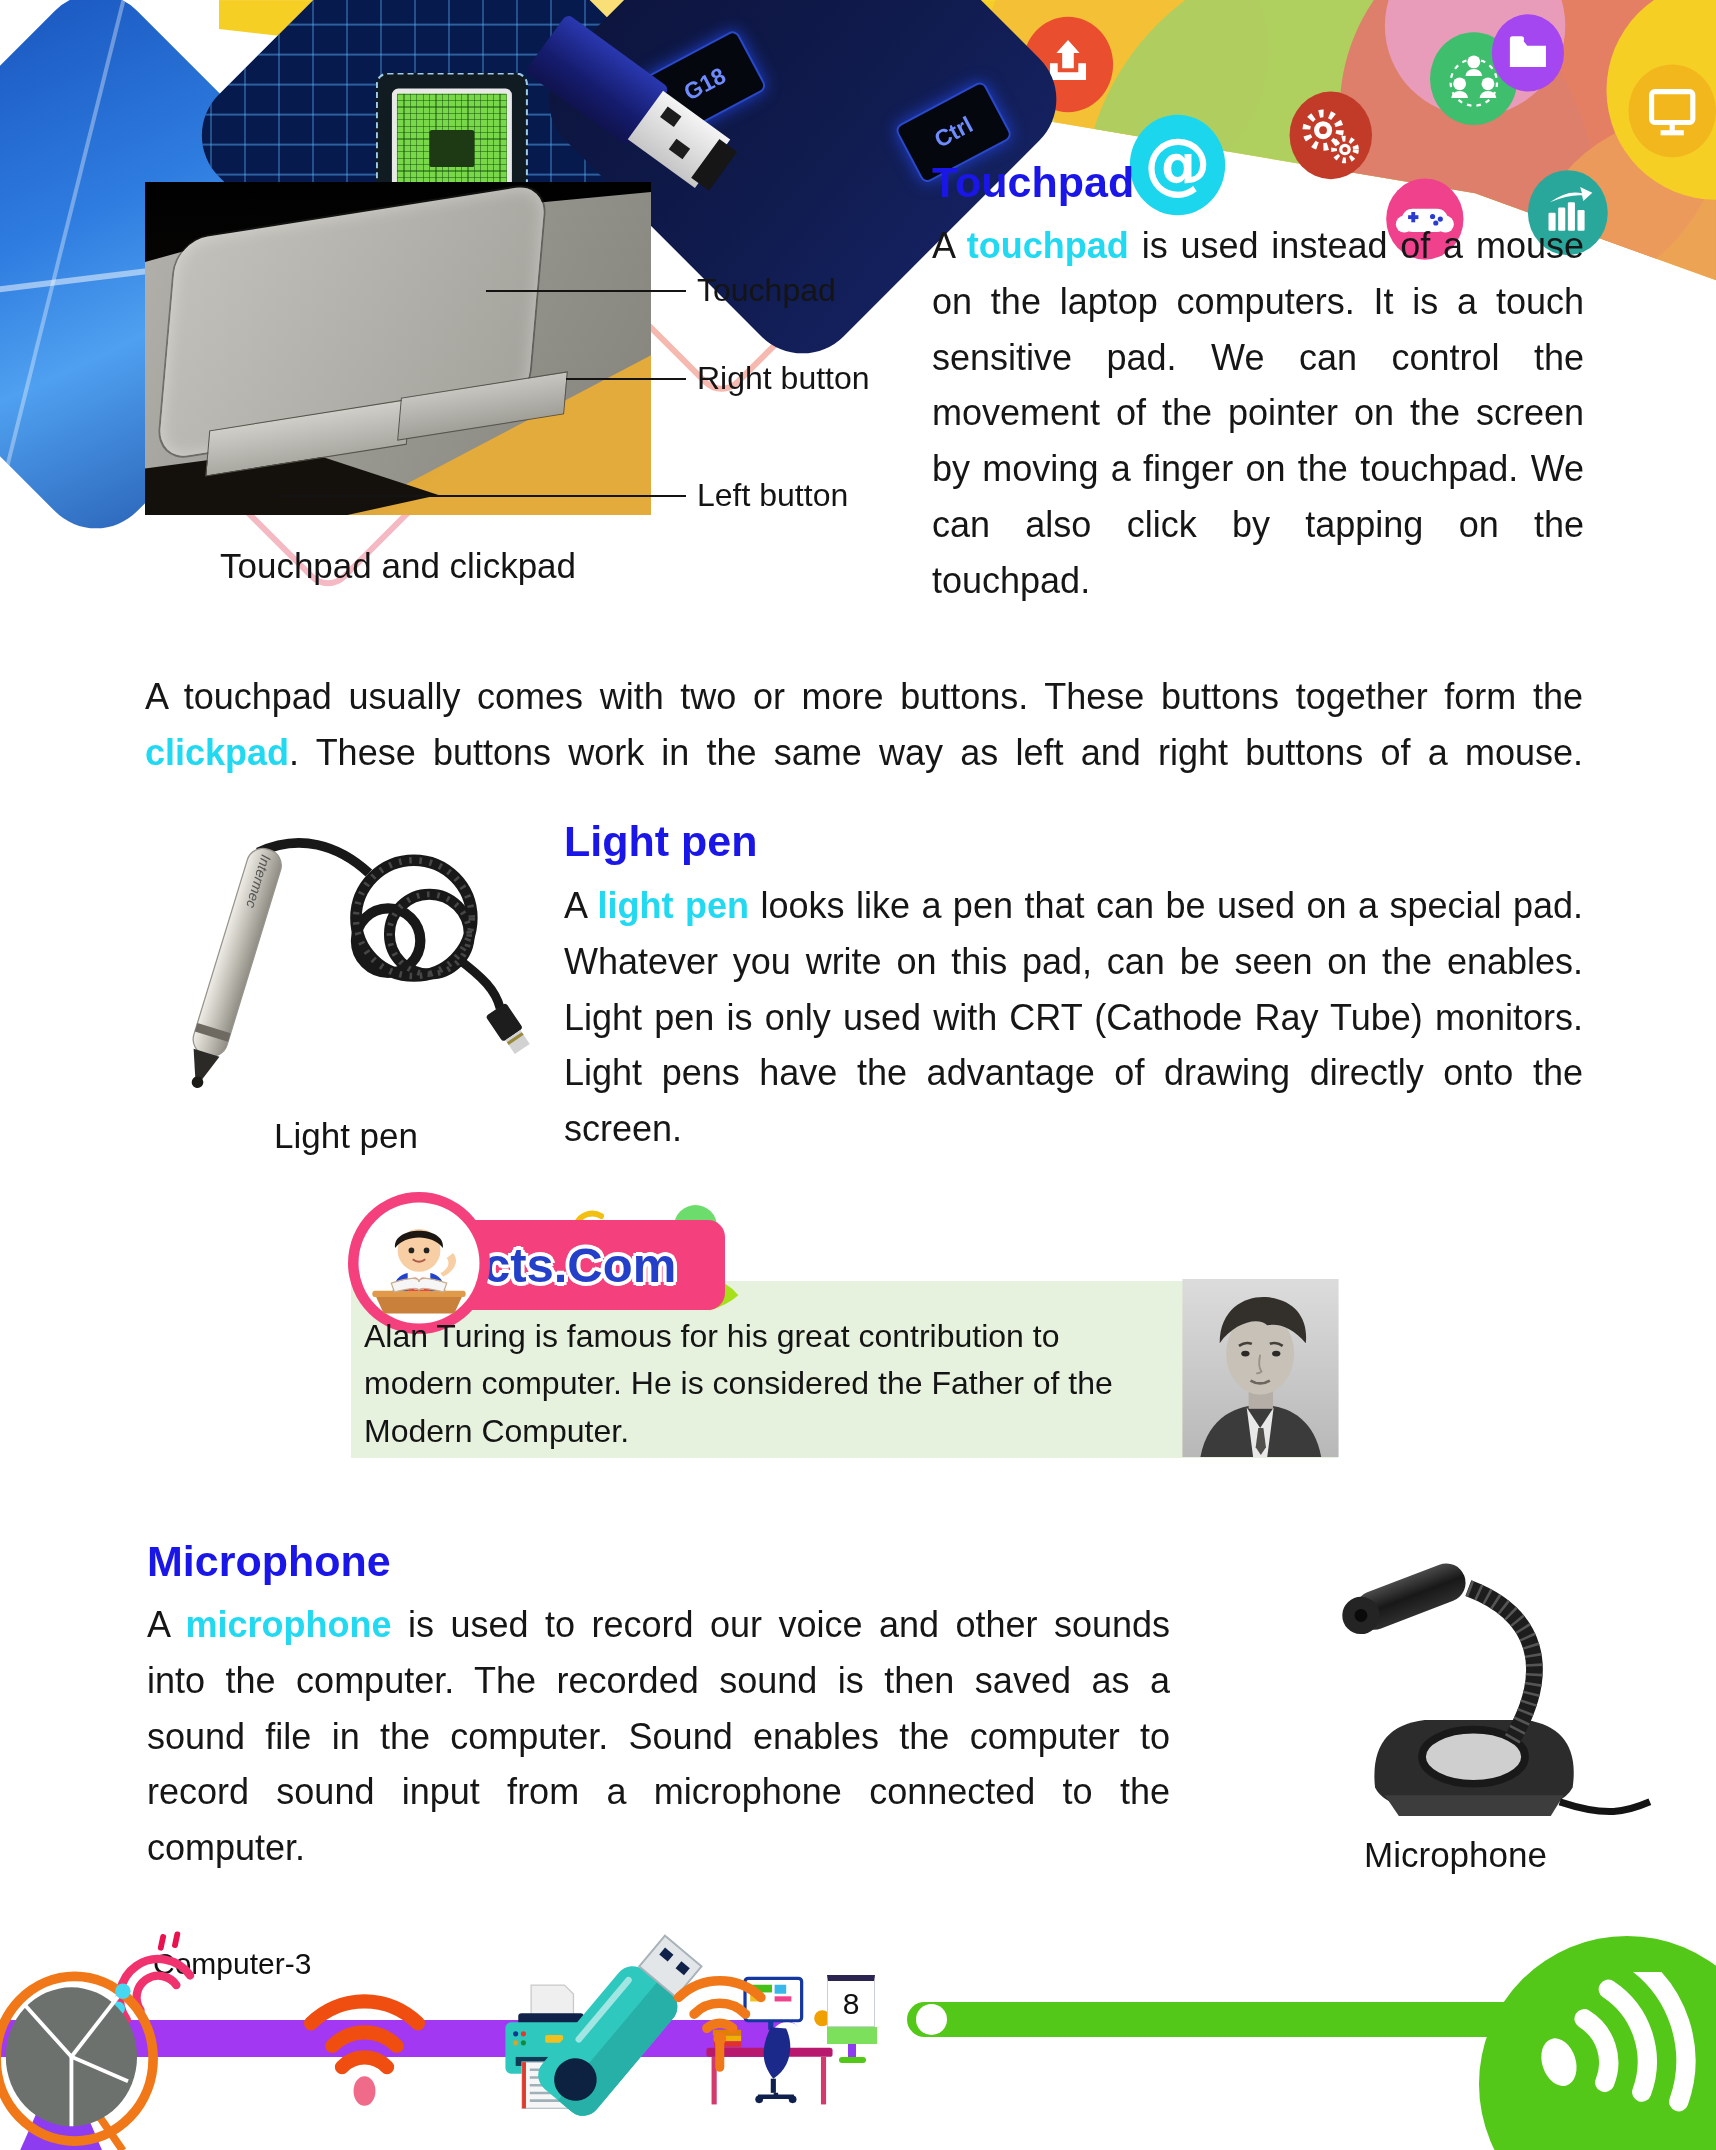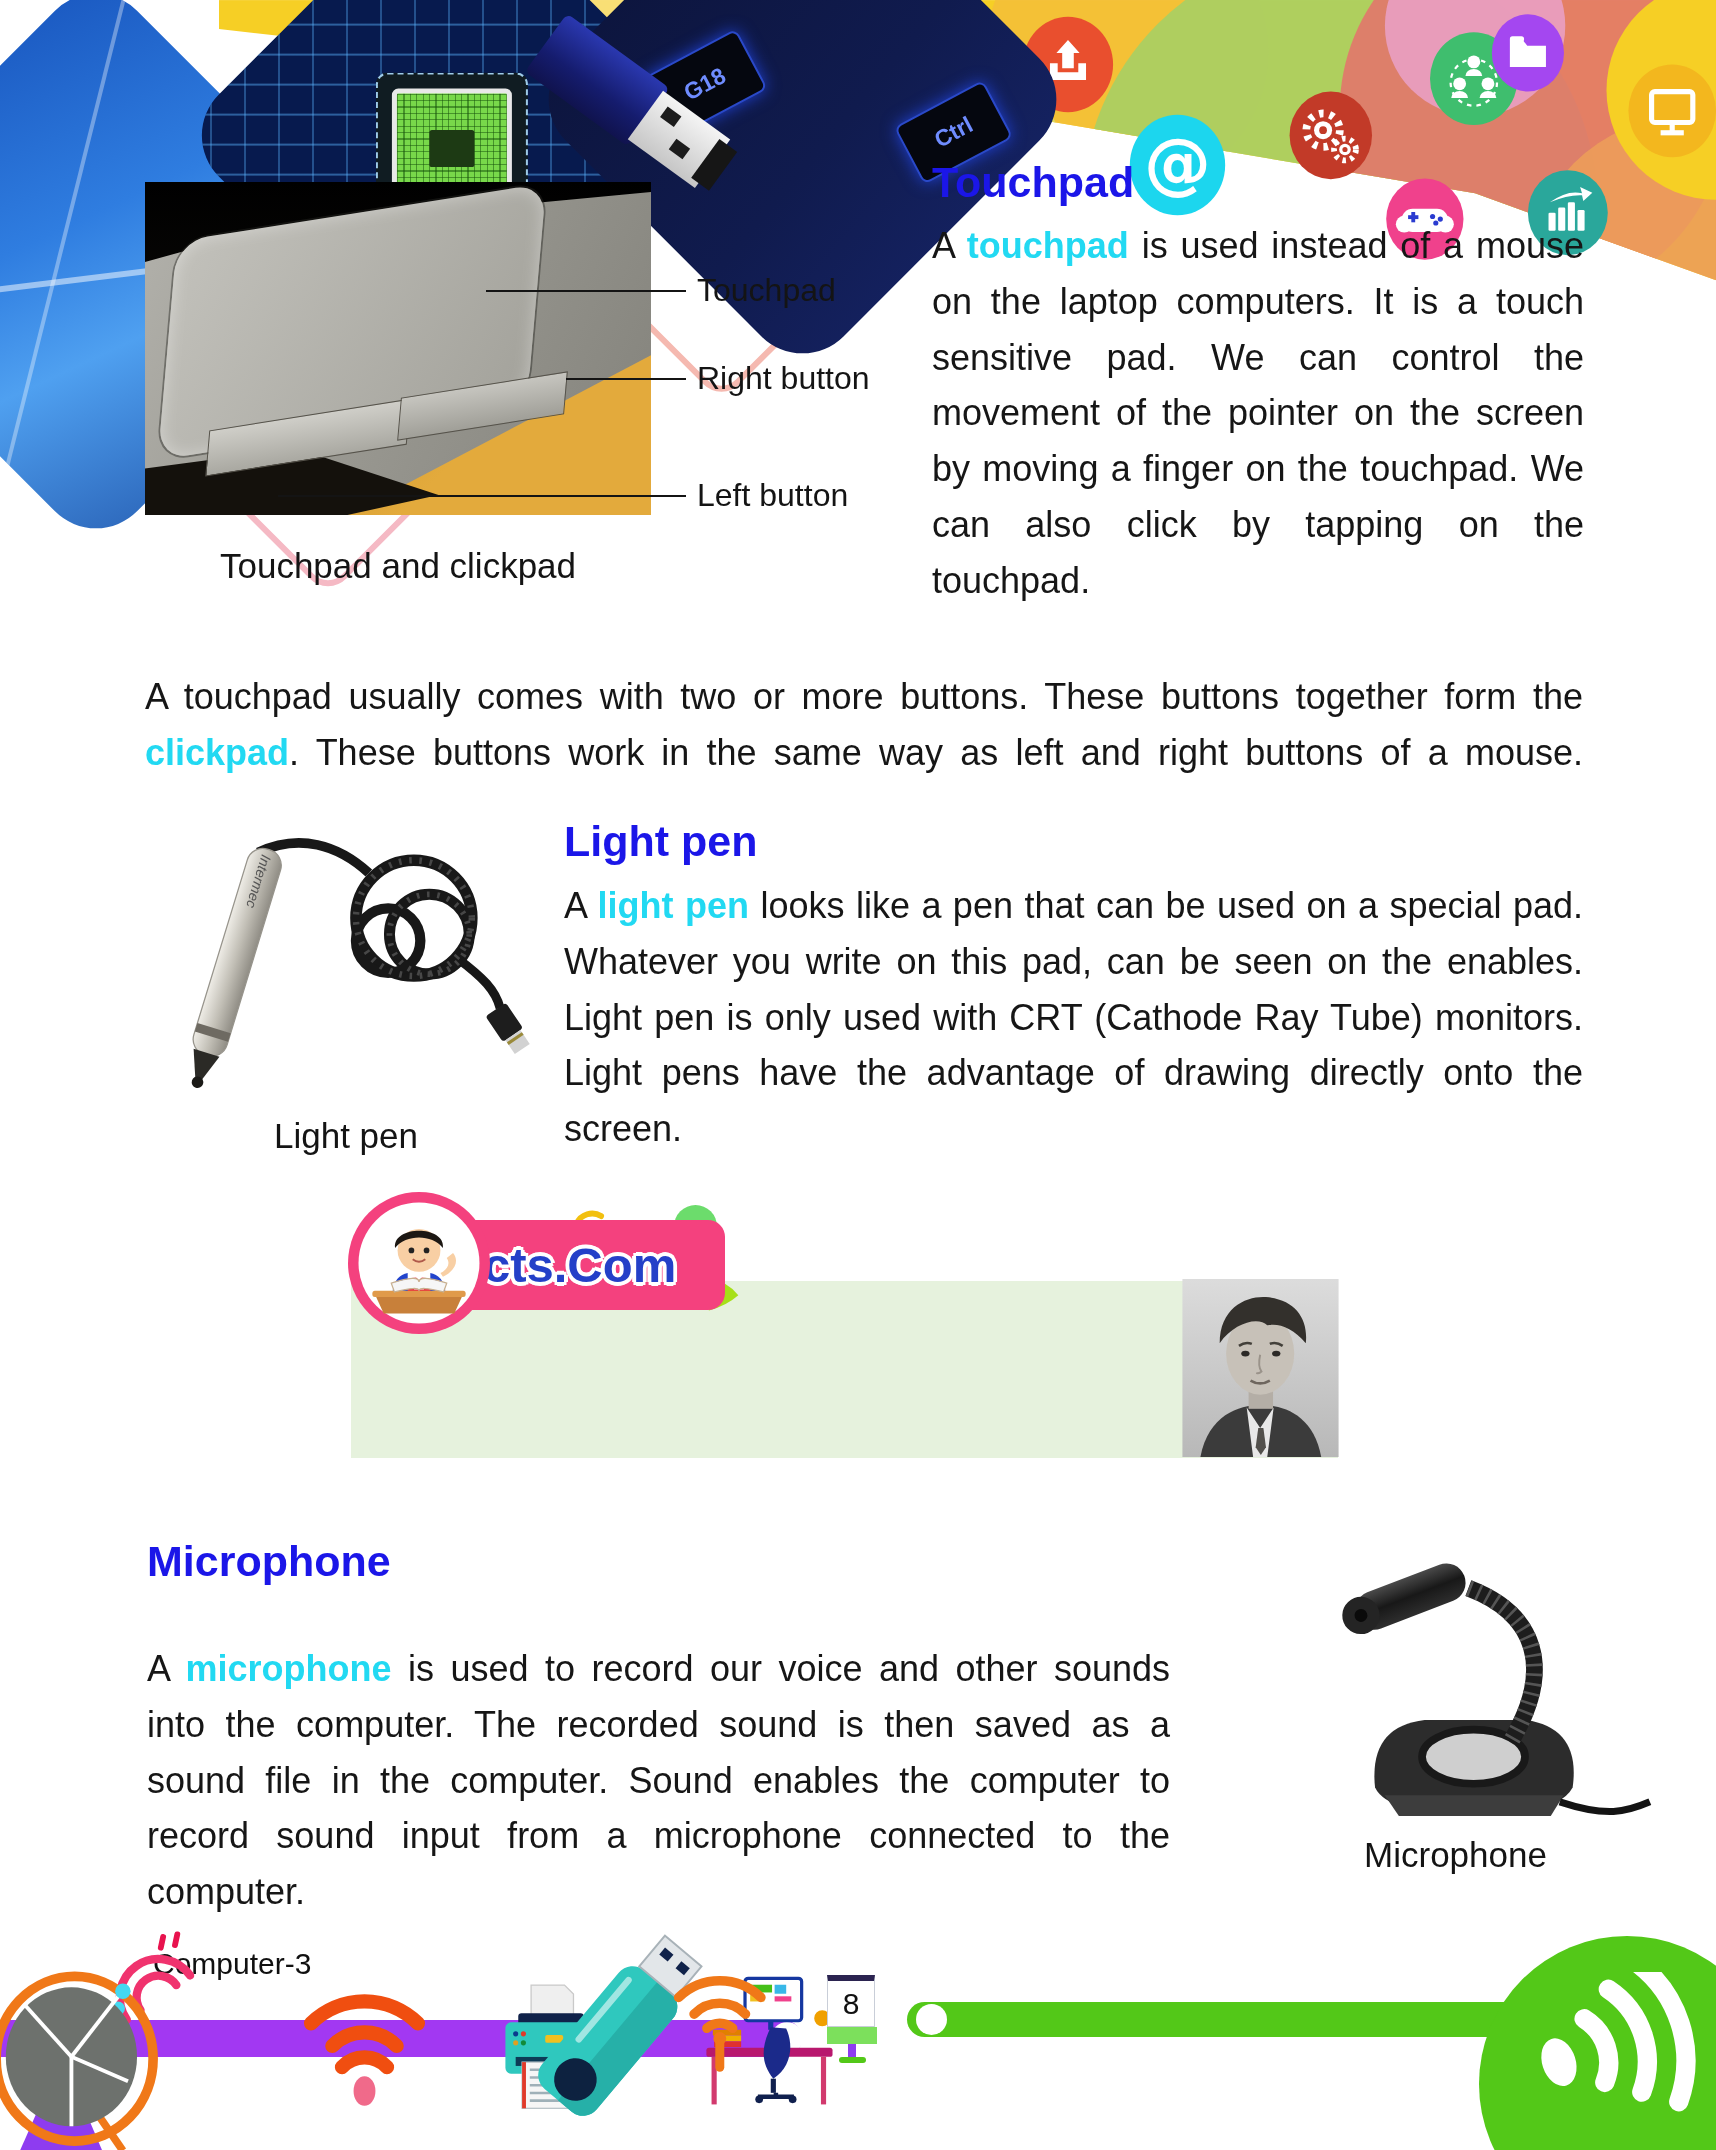--- a/index.html
+++ b/index.html
@@ -316,6 +316,7 @@
       </g>
     </svg>
   </div>
+  <div class="facts-text">Alan Turing is famous for his great contribution to modern computer. He is considered the Father of the Modern Computer.</div>
 
   <svg class="abs" style="left:1182px;top:1279px" width="157" height="178" viewBox="0 0 243 277">
     <defs>

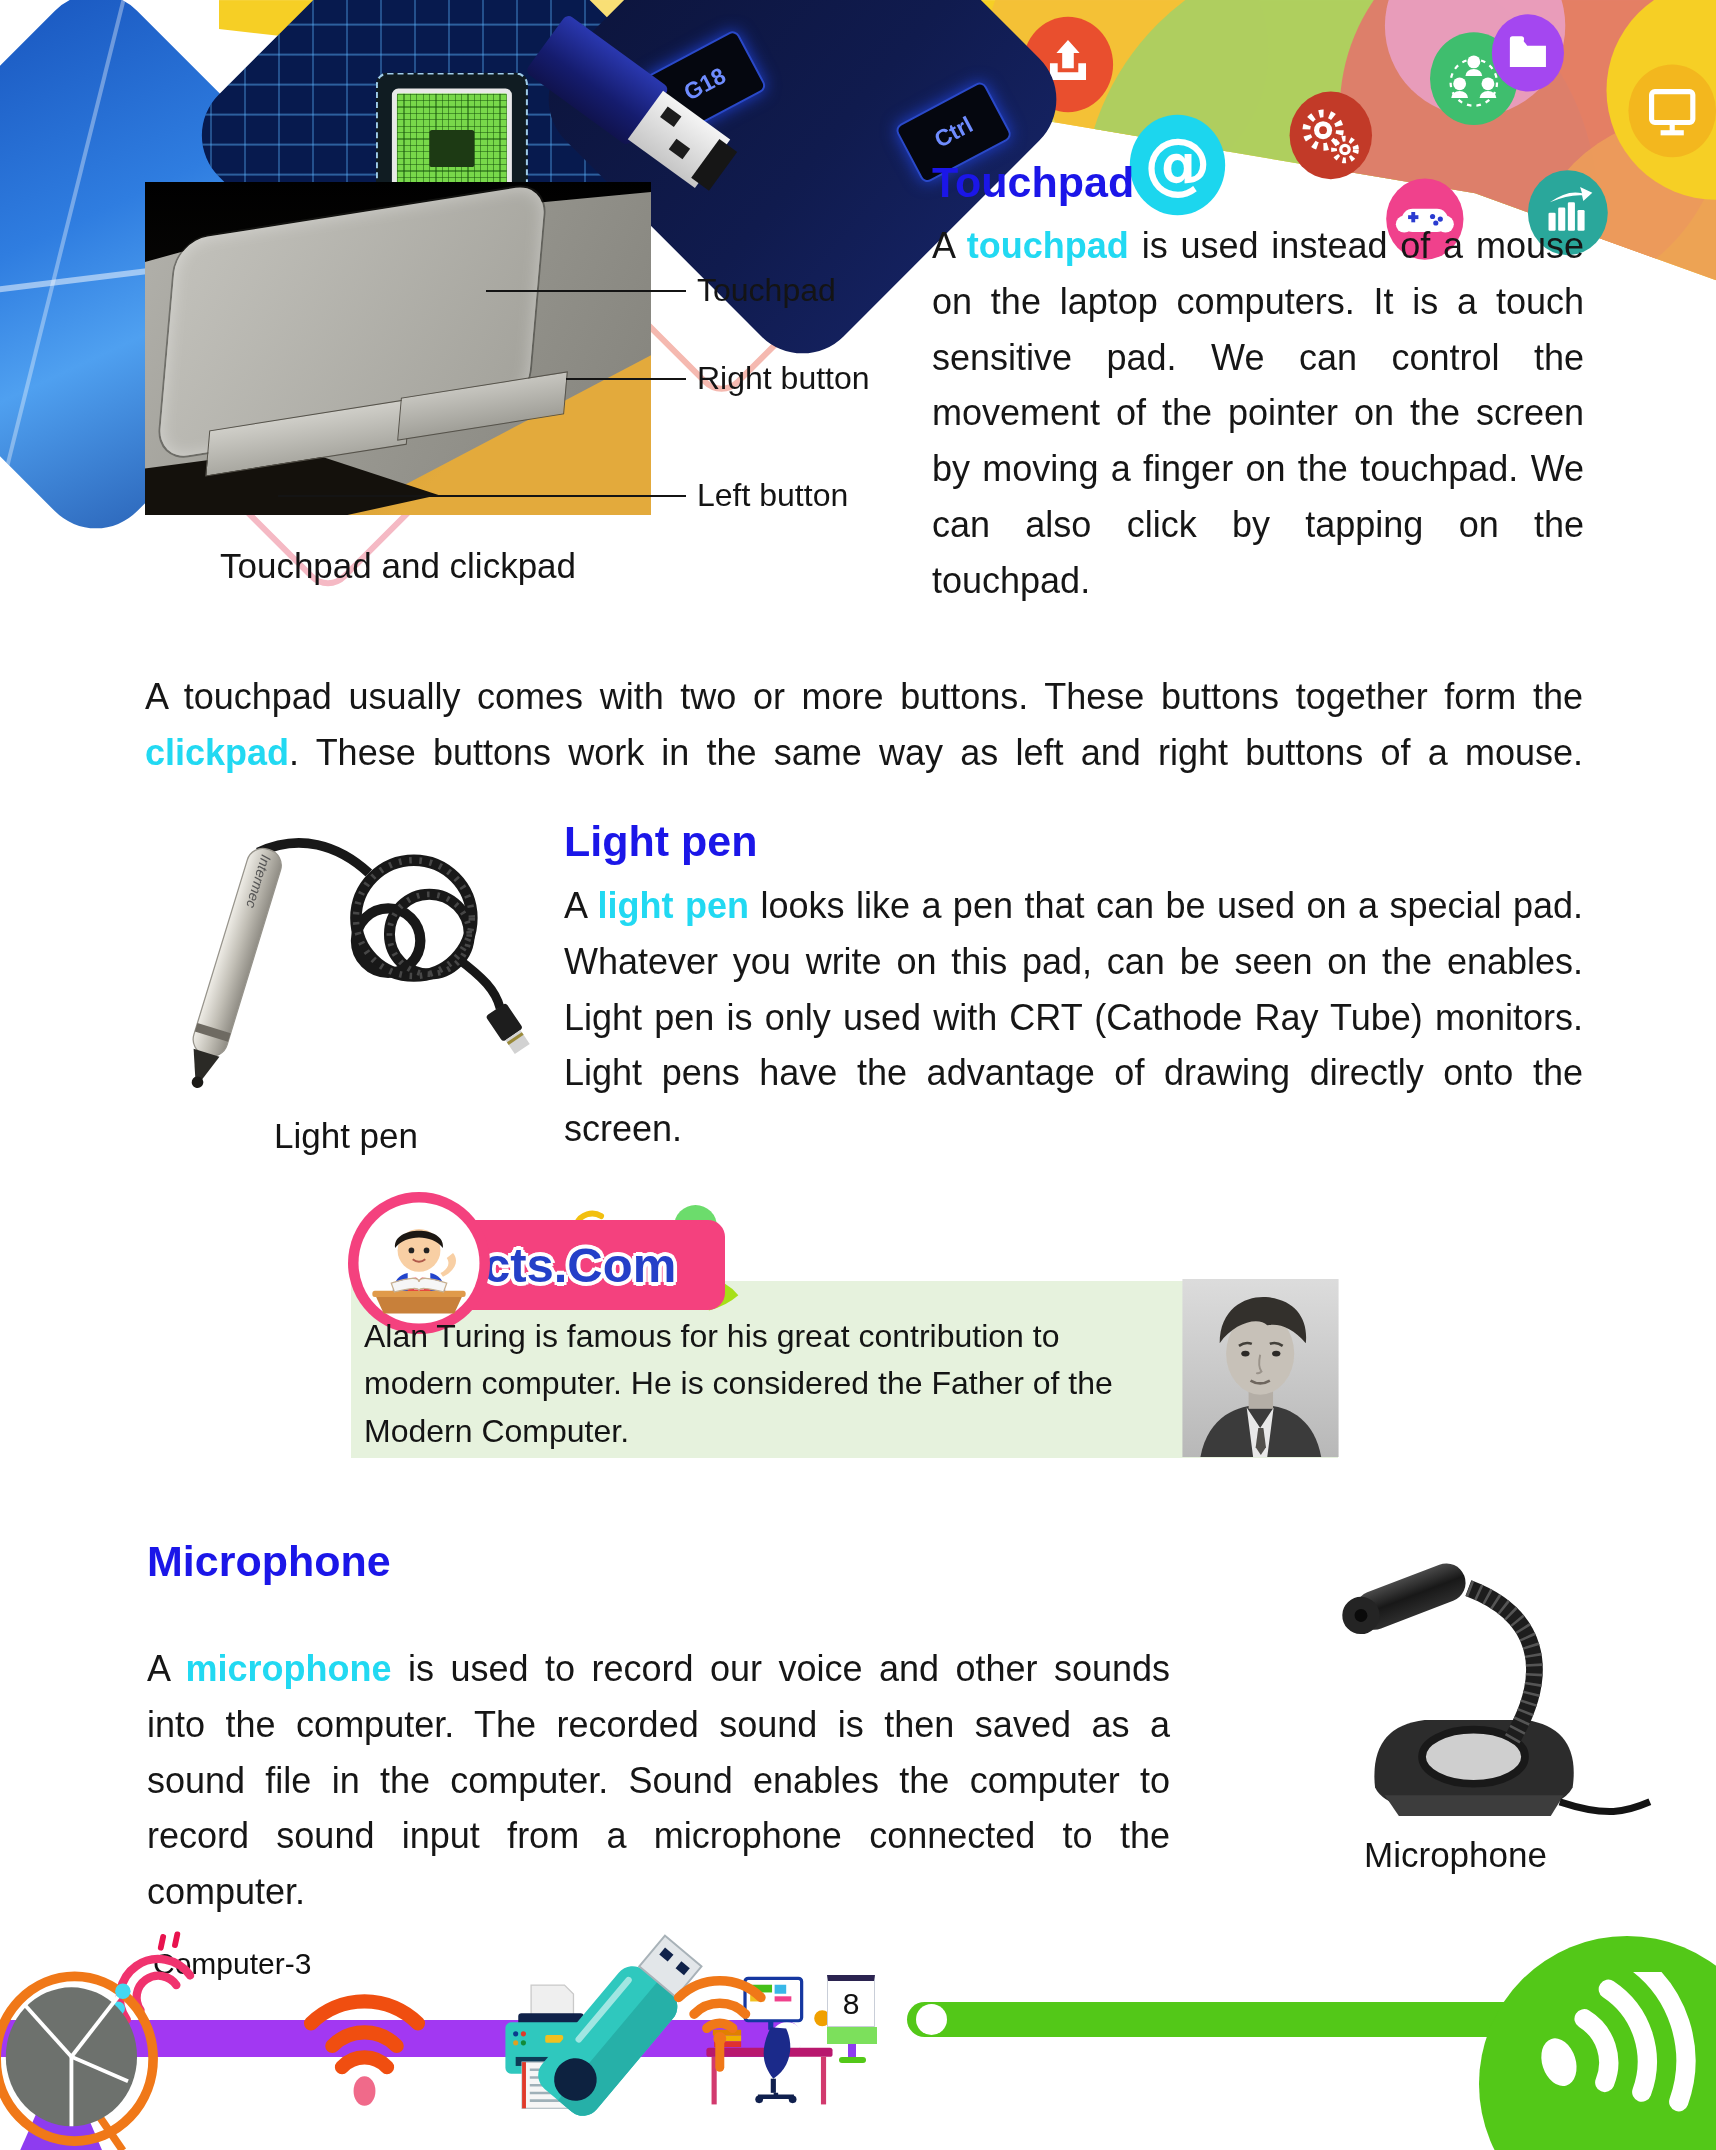--- a/index.html
+++ b/index.html
@@ -340,7 +340,7 @@
   </svg>
 
   <div class="abs h-blue" style="left:147px;top:1537px;">Microphone</div>
-  <div class="abs body-p" style="left:147px;top:1597px;width:1023px;margin-top:44px;">
+  <div class="abs body-p" style="left:147px;top:1597px;width:1023px;">
     <span>A </span><span class="kw">microphone</span><span> is used to record our voice and other sounds into the computer. The recorded sound is then saved as a sound file in the computer. Sound enables the computer to record sound input from a microphone connected to the computer.</span>
   </div>
 

